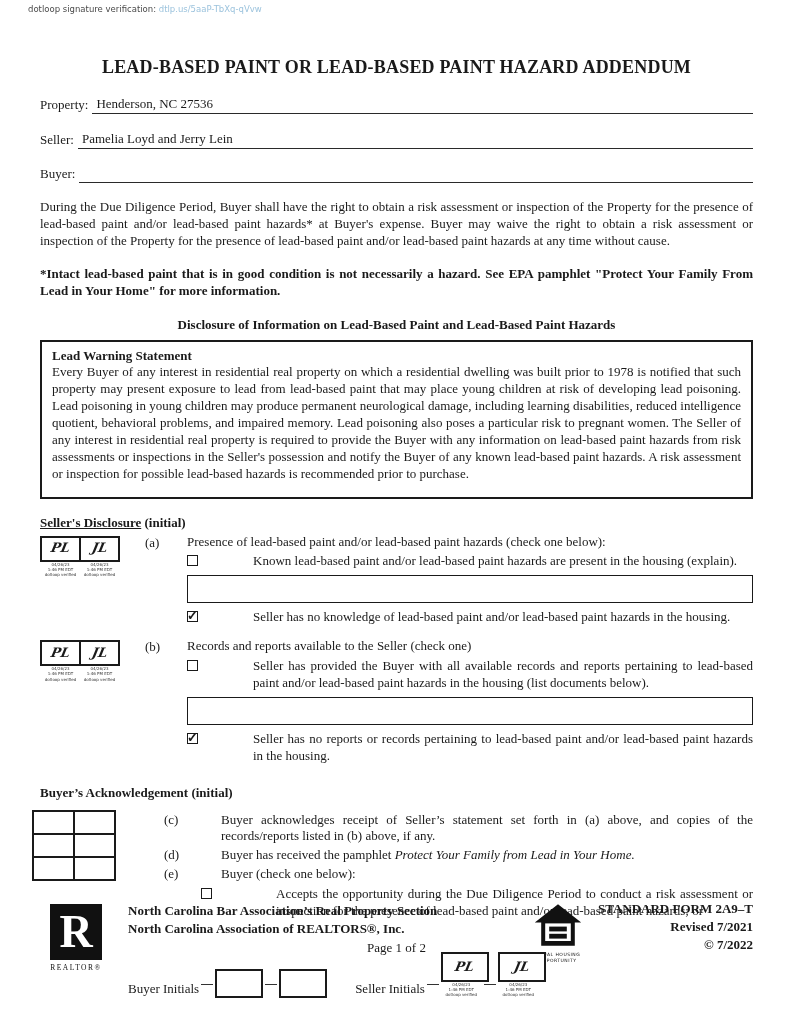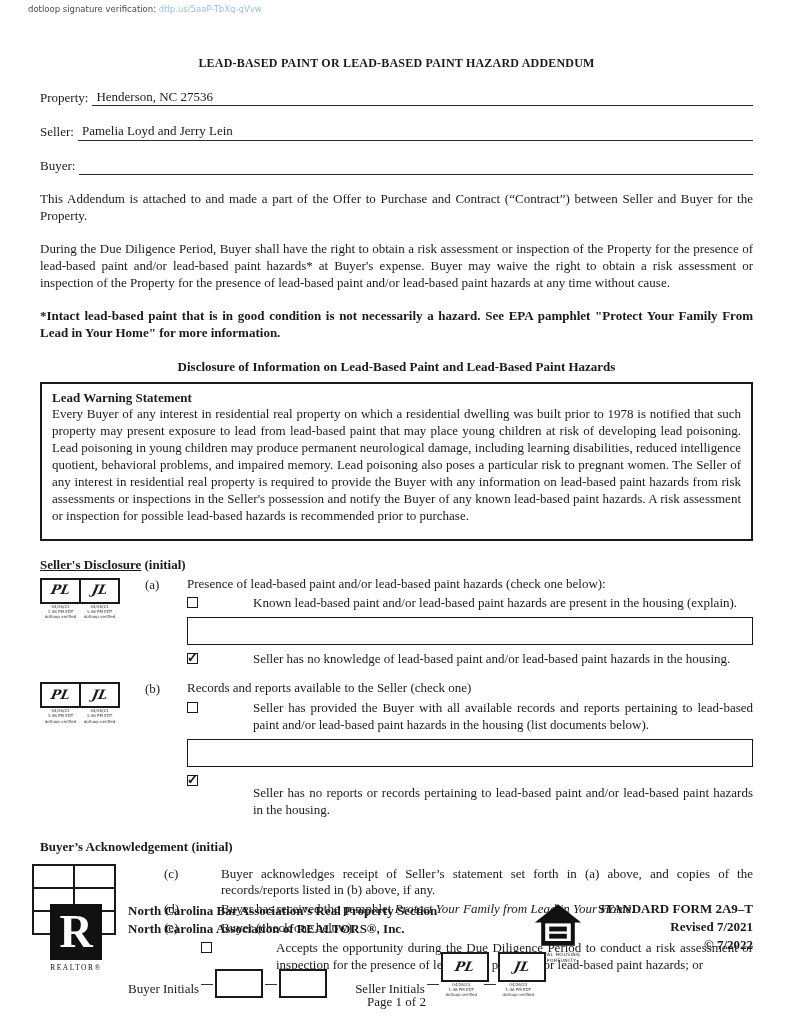--- a/index.html
+++ b/index.html
@@ -16,7 +16,7 @@
   .verify-bar a { color:#9cc3dd; text-decoration:none; }
   .content { position:absolute; left:40px; right:38px; top:0; }
   .doc-title {
-    text-align:center; font-weight:bold; font-size:12px;
+    text-align:center; font-weight:bold; font-size:18px;
     margin-top:56px; letter-spacing:0.2px;
   }
   .field-row { display:flex; align-items:flex-end; margin-top:17px; }

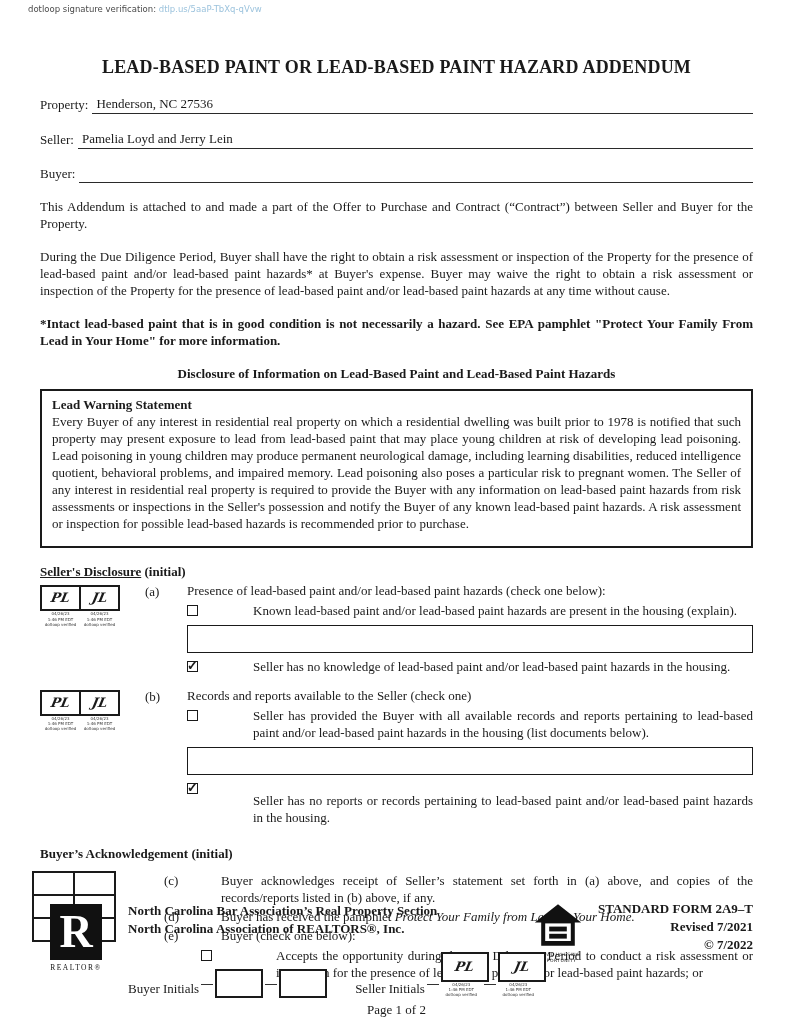--- a/index.html
+++ b/index.html
@@ -118,7 +118,6 @@
       <span class="field-line"></span>
     </div>
 
-    <div class="para">This Addendum is attached to and made a part of the Offer to Purchase and Contract (“Contract”) between Seller and Buyer for the Property.</div>
     <div class="para">During the Due Diligence Period, Buyer shall have the right to obtain a risk assessment or inspection of the Property for the presence of lead-based paint and/or lead-based paint hazards* at Buyer's expense.  Buyer may waive the right to obtain a risk assessment or inspection of the Property for the presence of lead-based paint and/or lead-based paint hazards at any time without cause.</div>
     <div class="para bold">*Intact lead-based paint that is in good condition is not necessarily a hazard.  See EPA pamphlet "Protect Your Family From Lead in Your Home" for more information.</div>
 

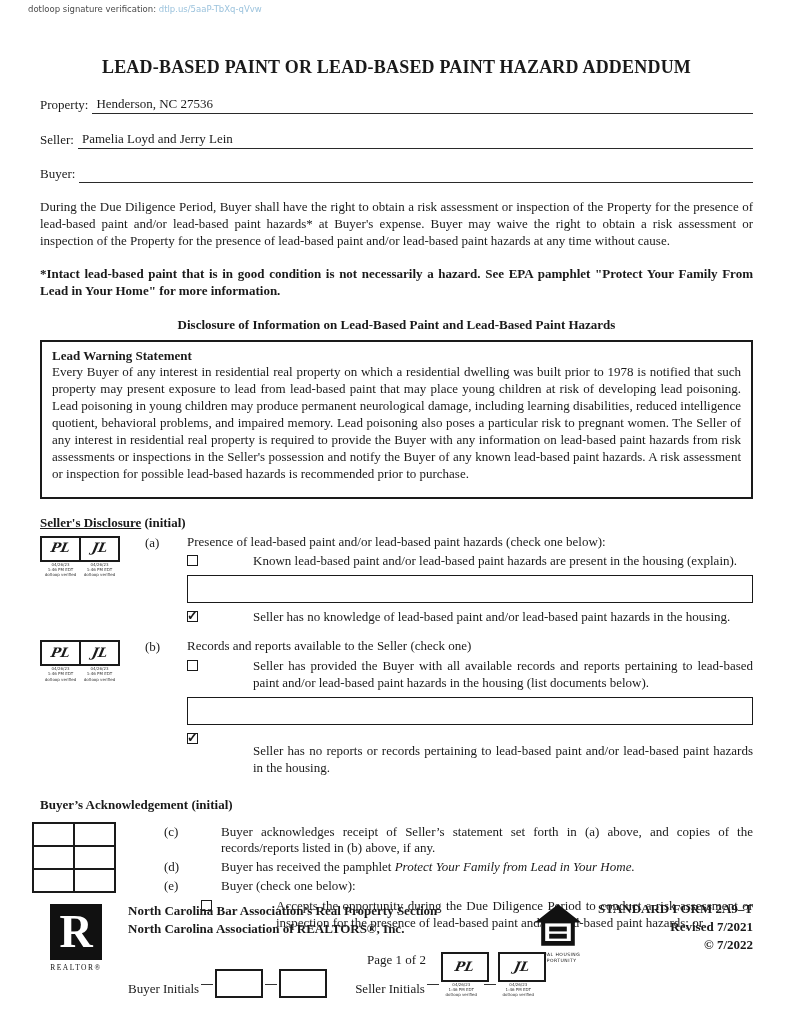--- a/index.html
+++ b/index.html
@@ -207,7 +207,7 @@
         <div class="fill-box"></div>
         <div class="opt-row" style="margin-top:6px;">
           <span class="checkbox checked"></span>
-          <span class="opt-text" style="max-width:560px;margin-top:12px;">Seller has no reports or records pertaining to lead-based paint and/or lead-based paint hazards in the housing.</span>
+          <span class="opt-text" style="max-width:560px;">Seller has no reports or records pertaining to lead-based paint and/or lead-based paint hazards in the housing.</span>
         </div>
       </div>
     </div>

